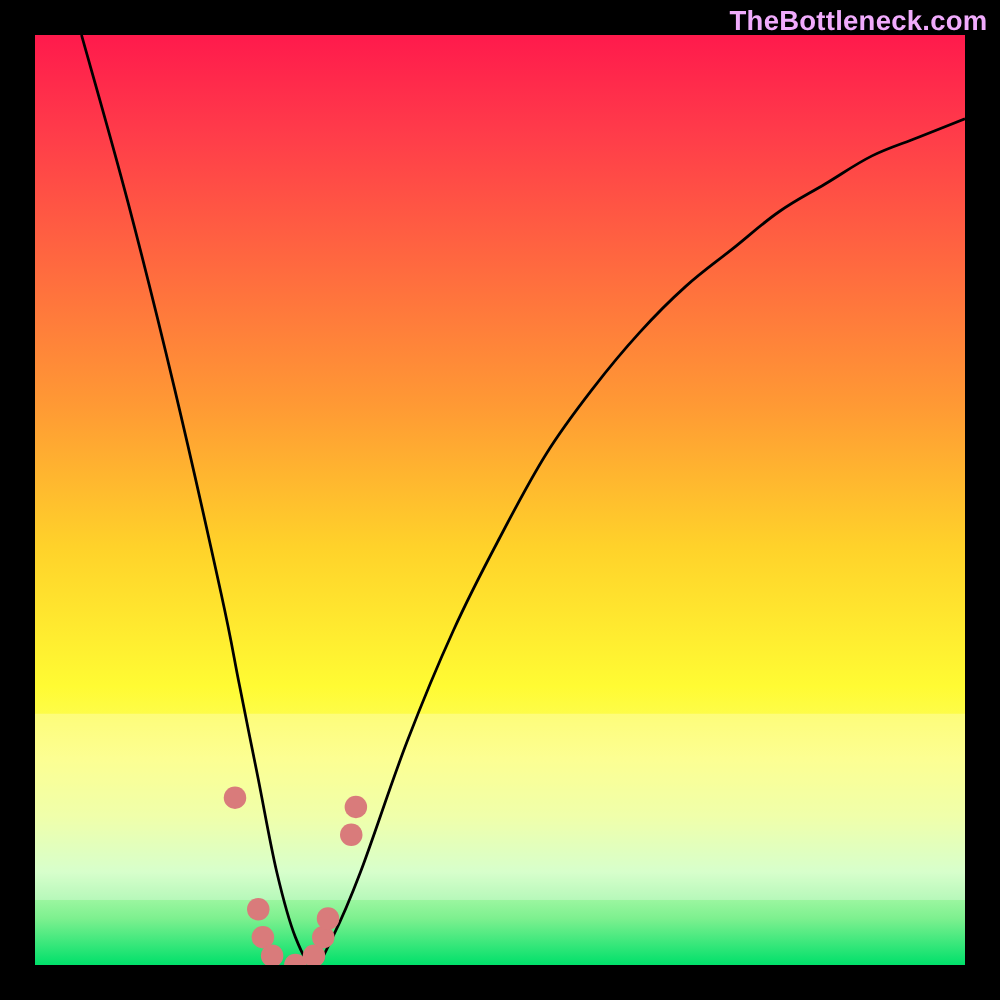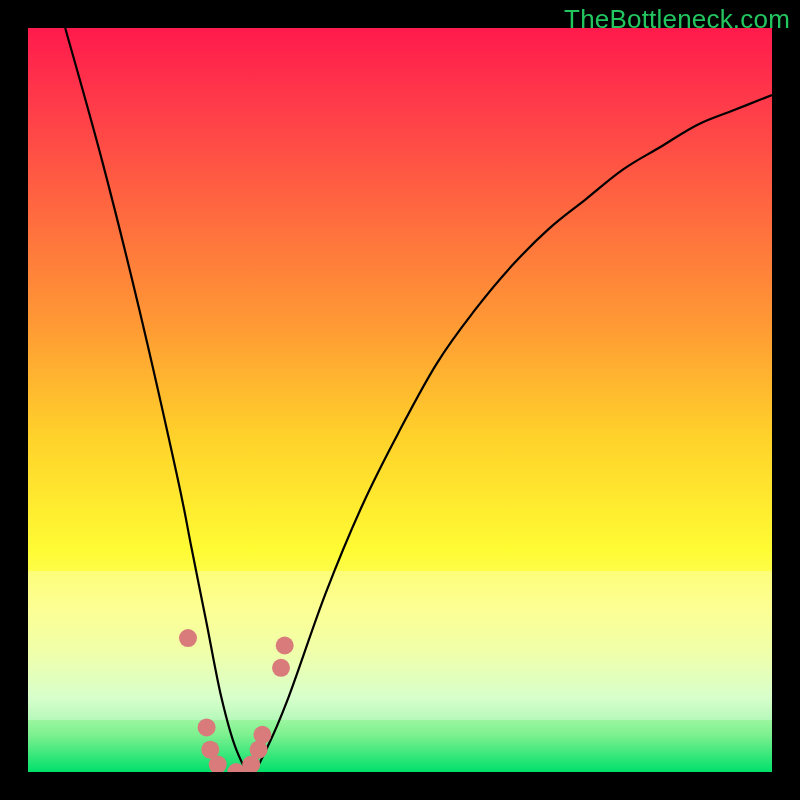--- a/index.html
+++ b/index.html
@@ -44,9 +44,9 @@
     position: absolute;
     top: 4px;
     right: 10px;
-    color: #22c55e;
-    font-size: 26px;
-    font-weight: 400;
+    color: #f0abfc;
+    font-size: 22px;
+    font-weight: 700;
     letter-spacing: 0.2px;
     user-select: none;
   }

